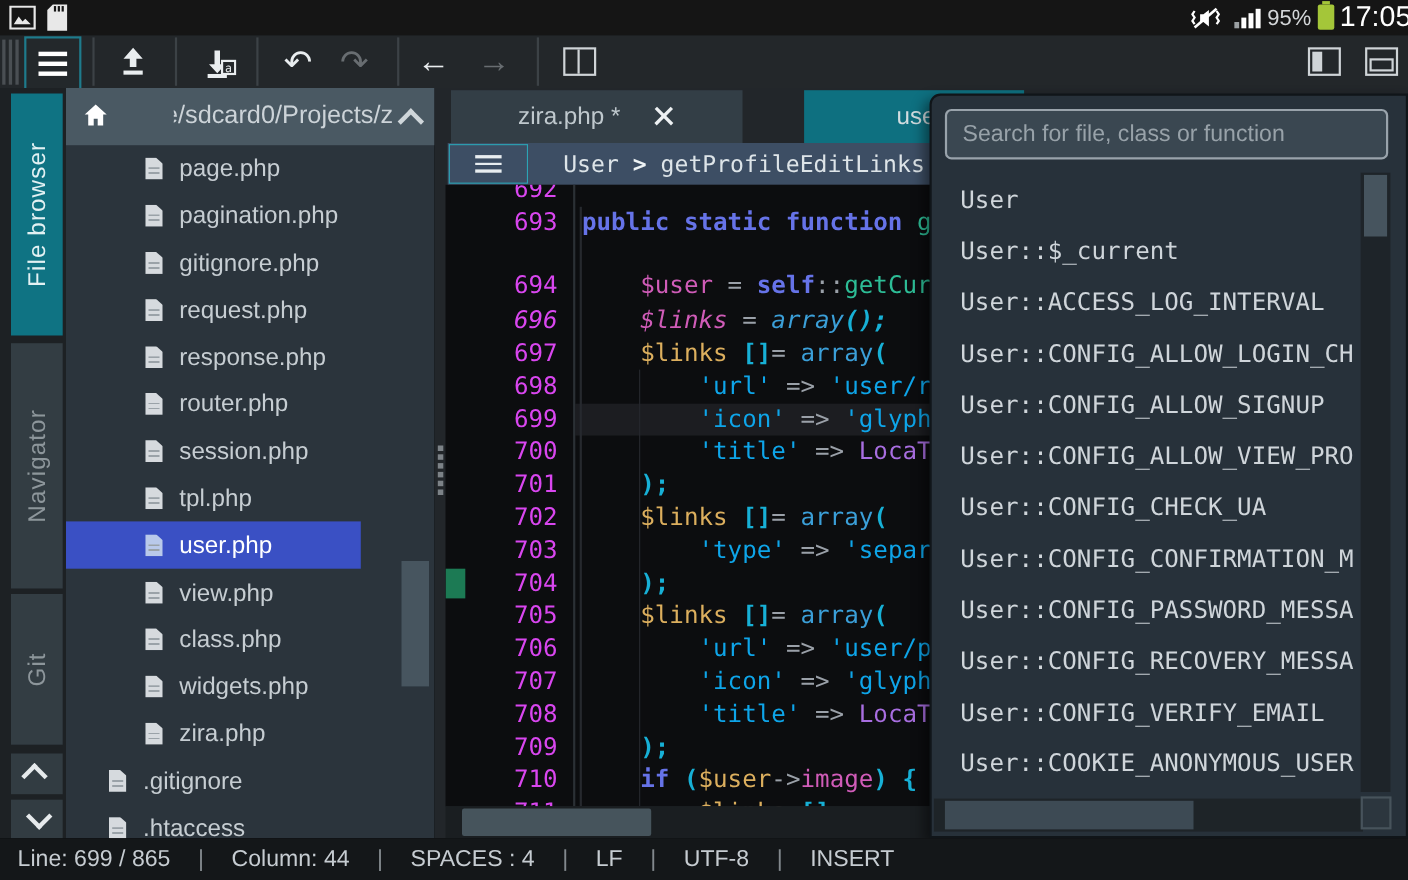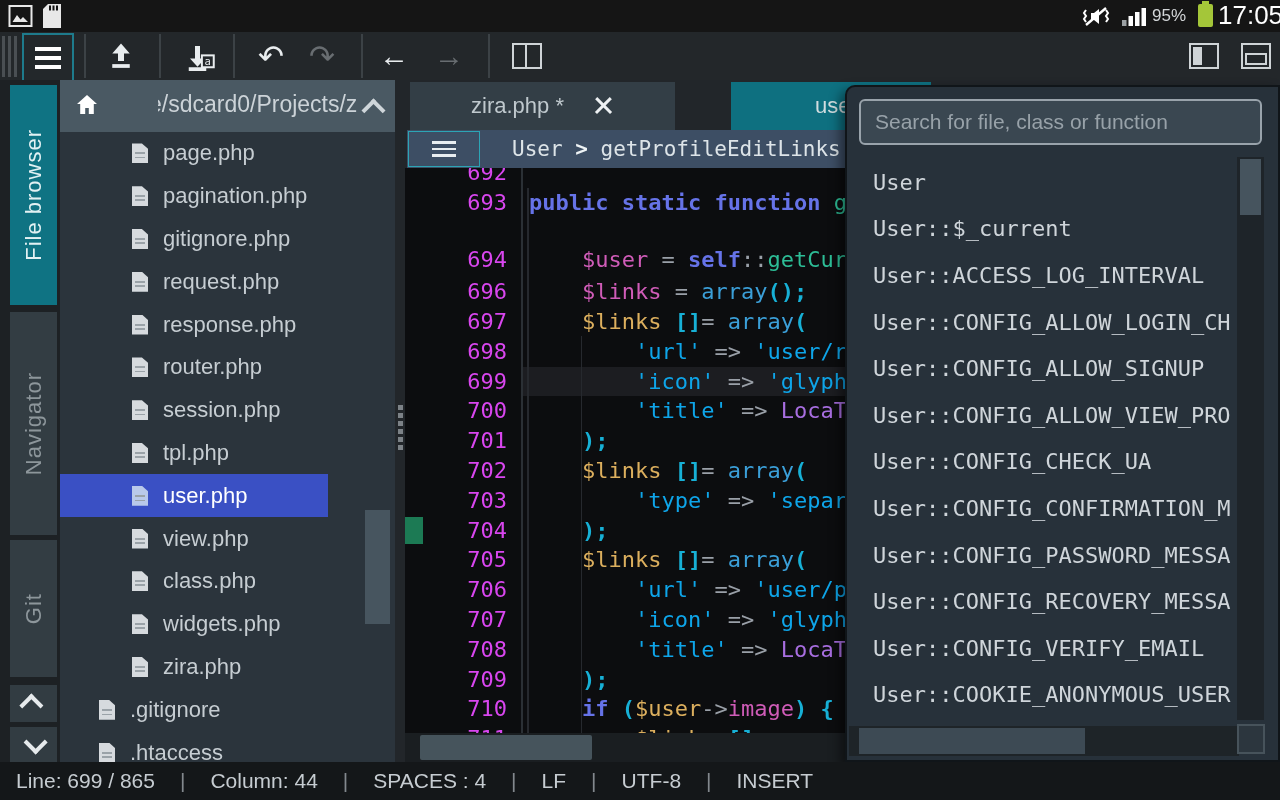--- a/index.html
+++ b/index.html
@@ -11,7 +11,7 @@
   #android-bar{position:absolute;left:0;top:0;width:1280px;height:32px;background:#151515;}
   #android-bar .abs{position:absolute;}
   #stat-time{left:1218px;top:0px;font-size:26px;color:#fff;letter-spacing:0px;}
-  #stat-batt-pct{left:1152px;top:6px;font-size:17px;color:#d3d6d8;}
+  #stat-batt-pct{left:1152px;top:6px;font-size:20px;color:#d3d6d8;}
   #battery-icon{left:1198px;top:4px;width:15px;height:23px;background:#a4c639;border-radius:2px;}
   #battery-icon::before{content:"";position:absolute;left:4px;top:-3px;width:7px;height:3px;background:#a4c639;}
 

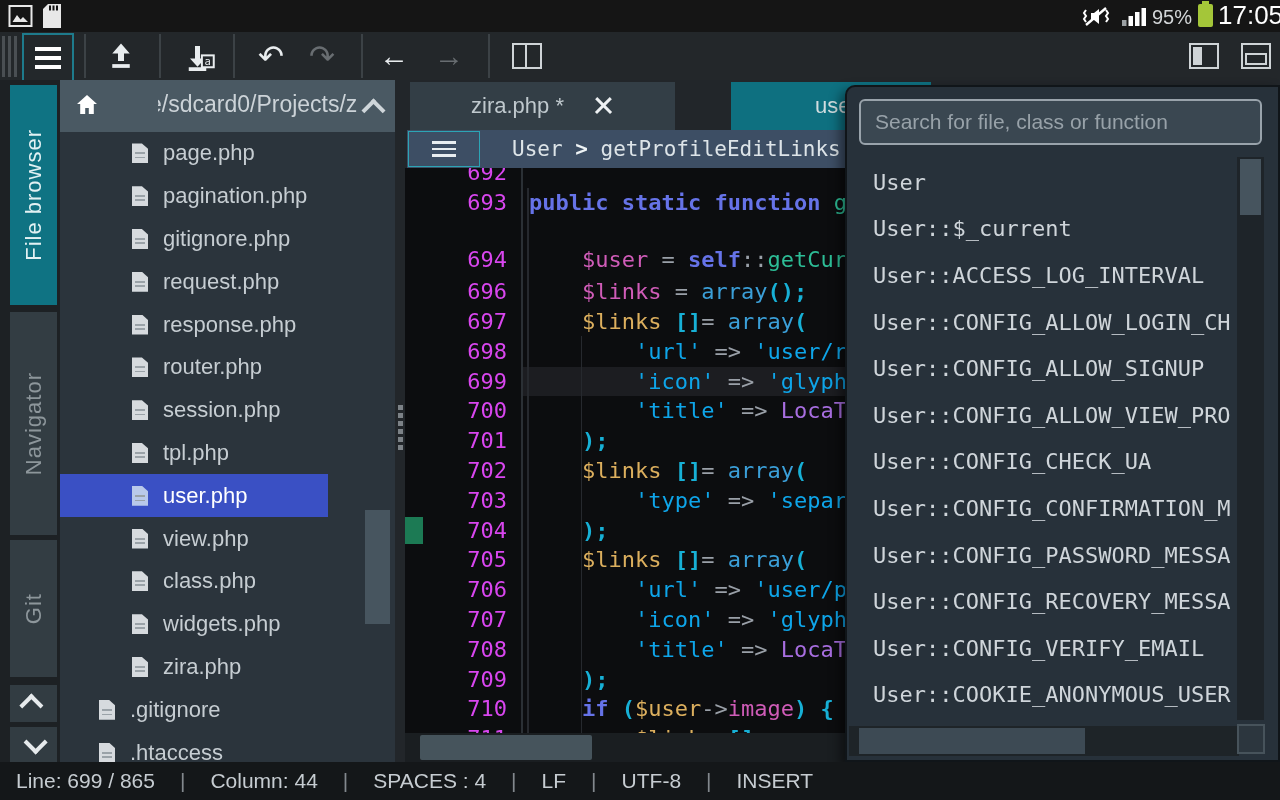--- a/index.html
+++ b/index.html
@@ -337,7 +337,7 @@
           <span class="ln">694</span>
           <span class="ct"><span class="tk-pl">    </span><span class="tk-vp">$user</span><span class="tk-op"> = </span><span class="tk-kw">self</span><span class="tk-op">::</span><span class="tk-fn">getCur</span></span>
         </div>
-        <div class="code-line" style="top: 109.2px;">
+        <div class="code-line" style="top: 109.2px; font-style: italic;">
           <span class="ln">696</span>
           <span class="ct"><span class="tk-pl">    </span><span class="tk-vp">$links</span><span class="tk-op"> = </span><span class="tk-ar">array</span><span class="tk-cy">();</span></span>
         </div>

